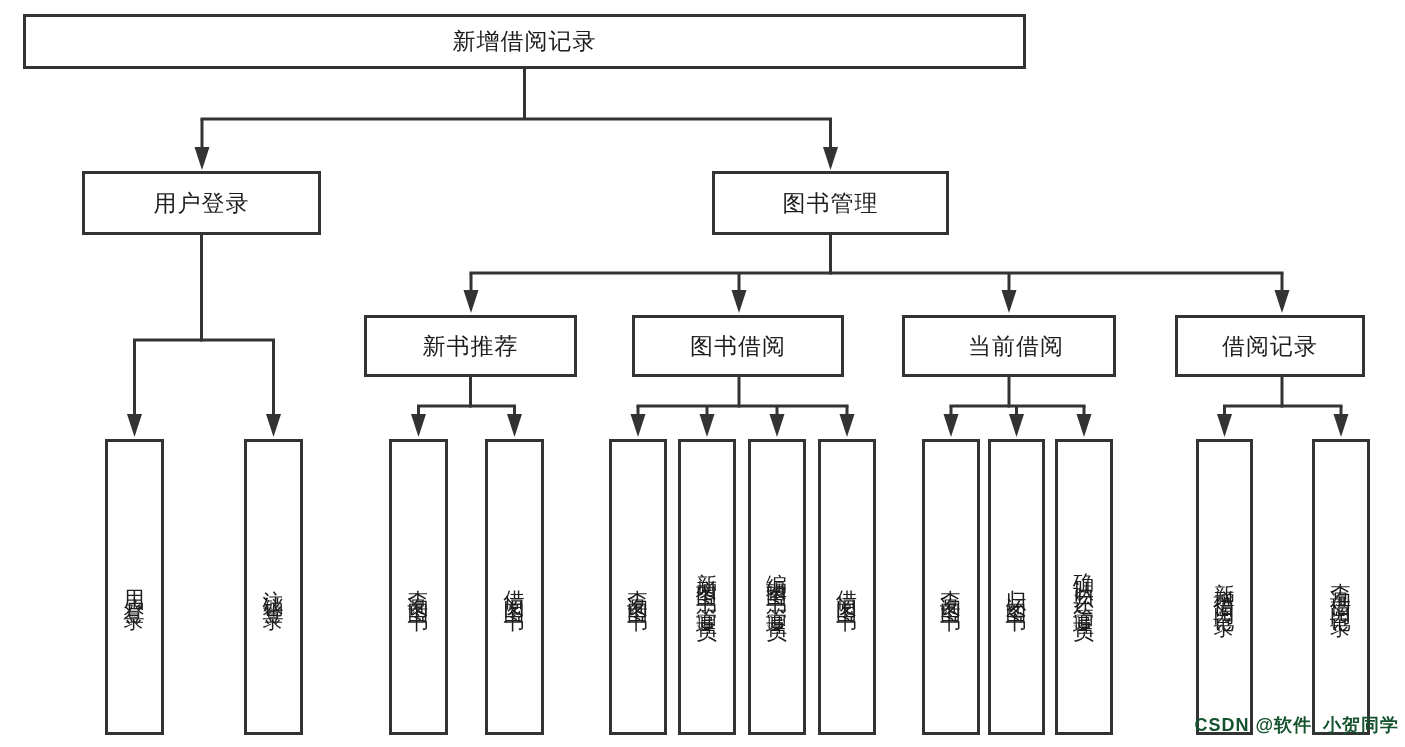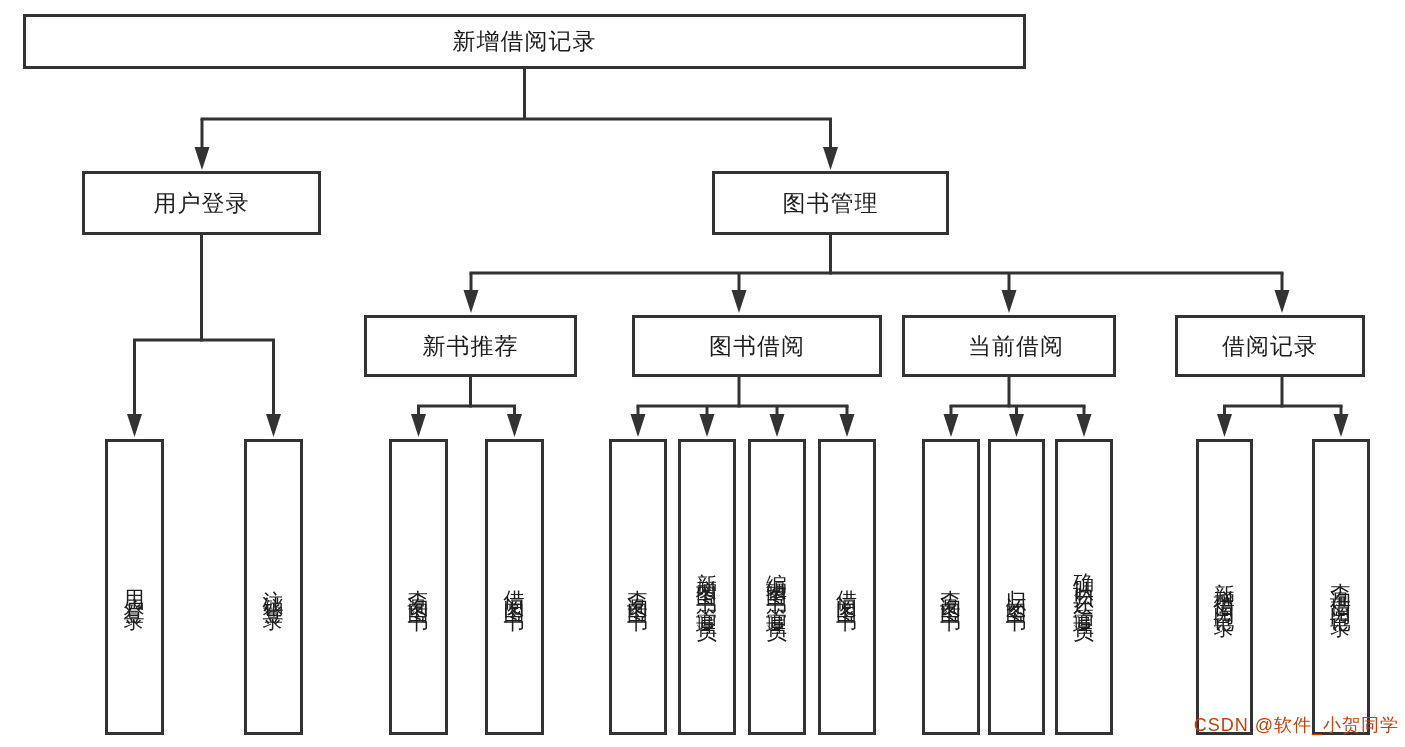--- a/index.html
+++ b/index.html
@@ -114,7 +114,7 @@
   <div class="box" style="left:364px;top:315px;width:213px;height:62px;">
     <span>新书推荐</span>
   </div>
-  <div class="box" style="left:632px;top:315px;width:250px;height:62px;">
+  <div class="box" style="left:632px;top:315px;width:212px;height:62px;">
     <span>图书借阅</span>
   </div>
   <div class="box" style="left:902px;top:315px;width:214px;height:62px;padding-left:14px;">

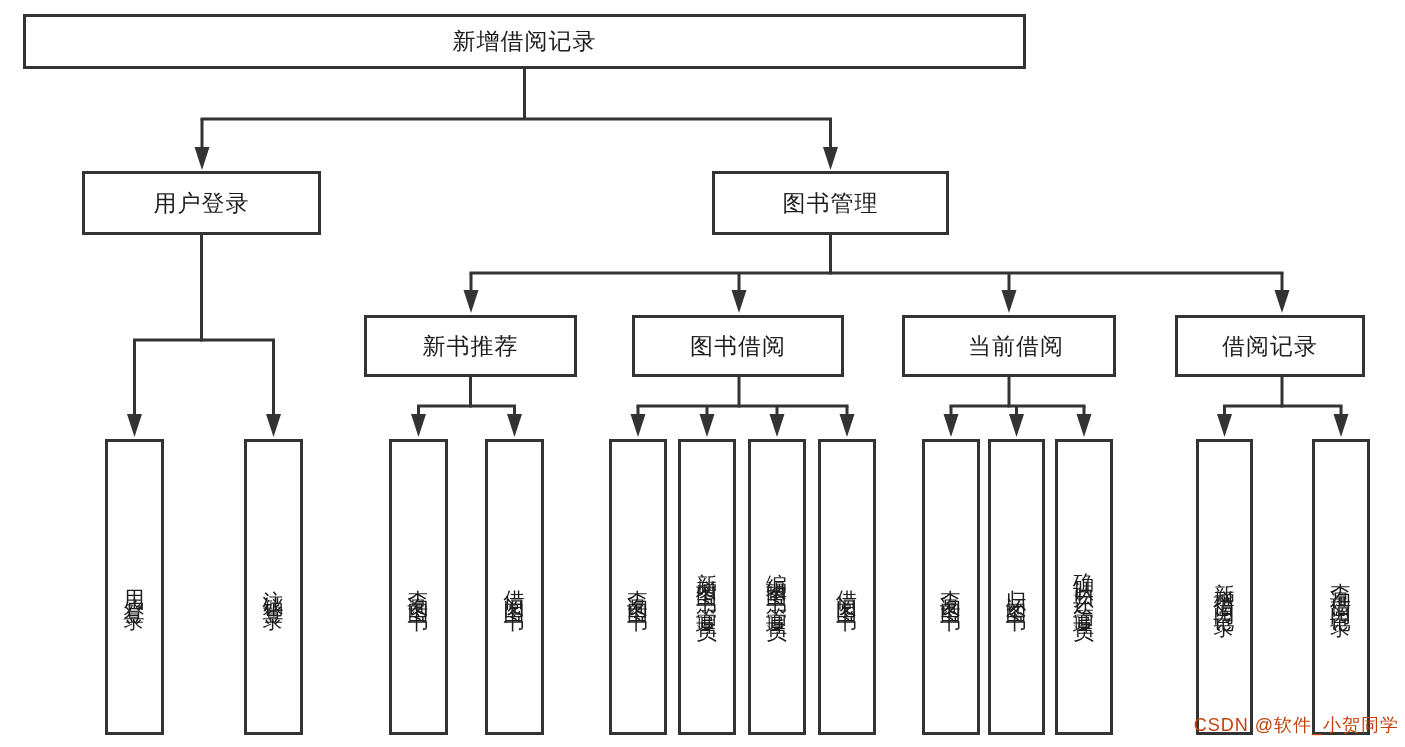--- a/index.html
+++ b/index.html
@@ -19,7 +19,7 @@
   }
   .watermark{
     position:absolute;top:713px;right:6px;
-    font-size:18px;letter-spacing:1px;color:#c2410c;
+    font-size:18px;letter-spacing:1px;color:#14532d;font-weight:bold;
   }
 </style>
 </head>

